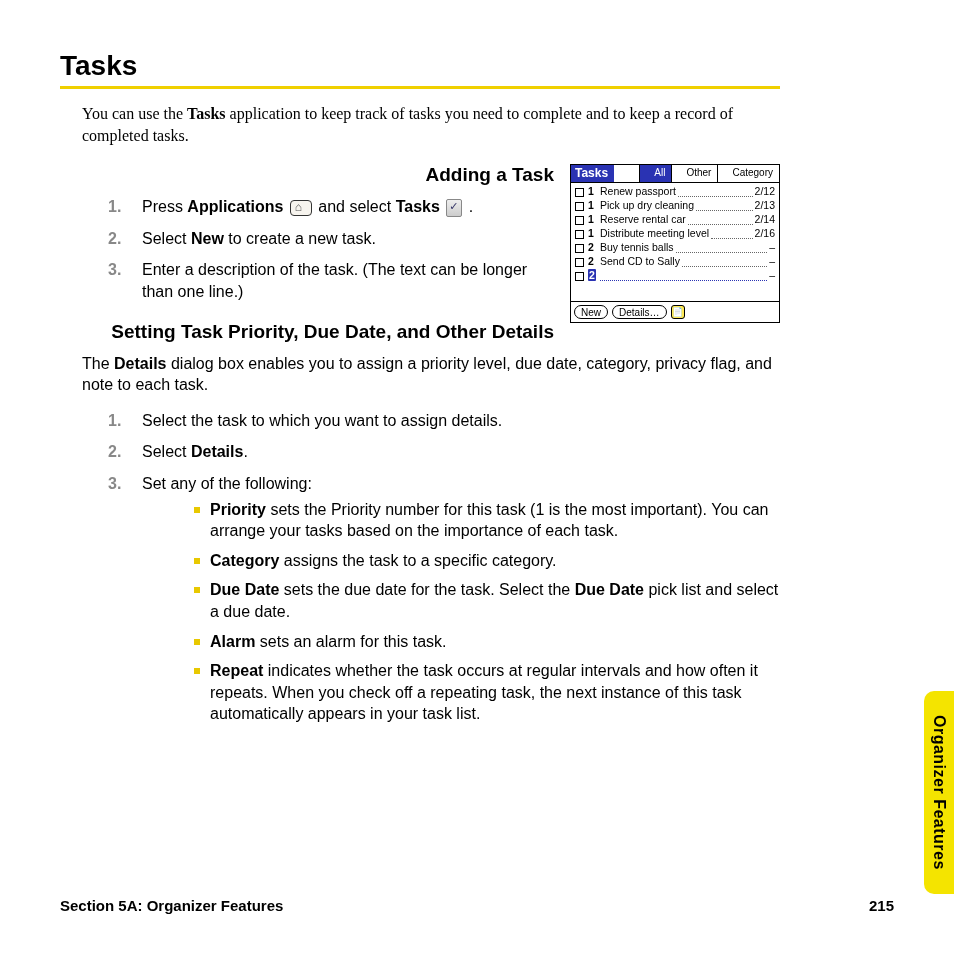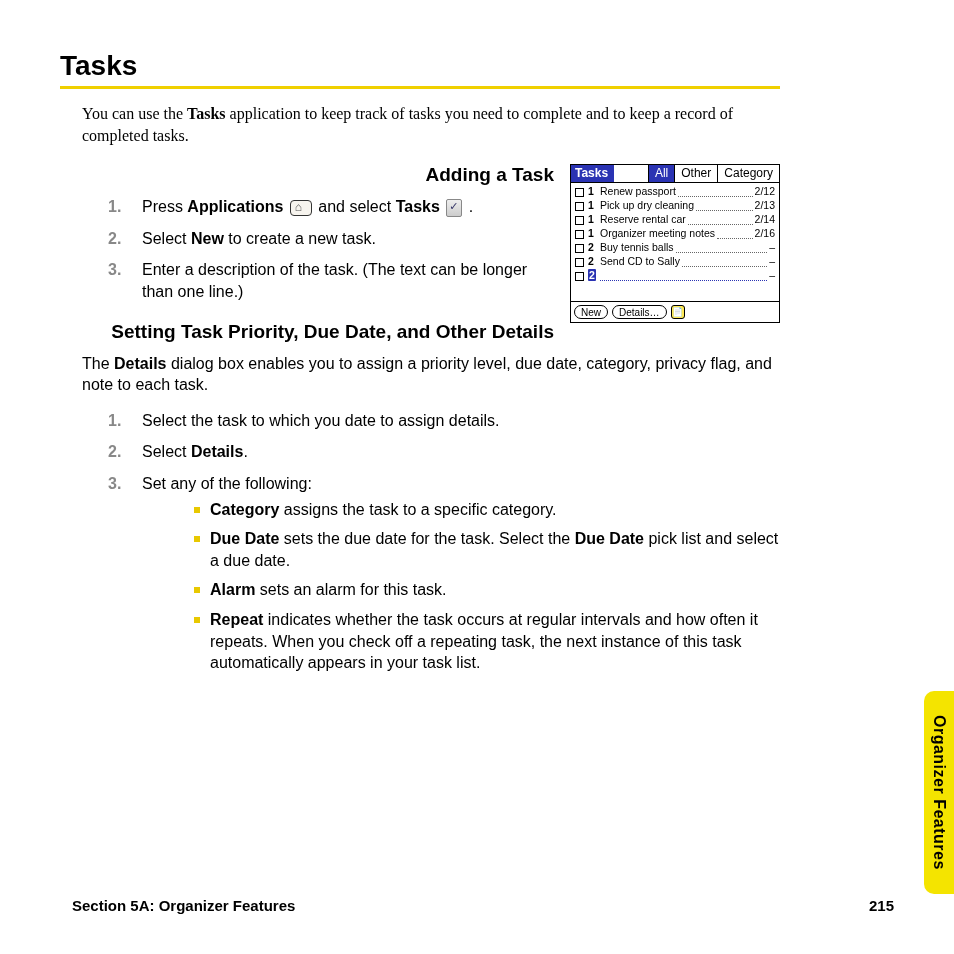--- a/index.html
+++ b/index.html
@@ -149,9 +149,9 @@
     margin-left: auto;
   }
   .palm-tab {
-    padding: 2px 6px 0 6px;
+    padding: 2px 6px 0 14px;
     border-left: 1px solid #000;
-    font-size: 12px;
+    font-size: 10px;
   }
   .palm-tab.active { background: #2a33b3; color: #fff; }
   .palm-list { padding: 2px 4px 4px 4px; min-height: 118px; }

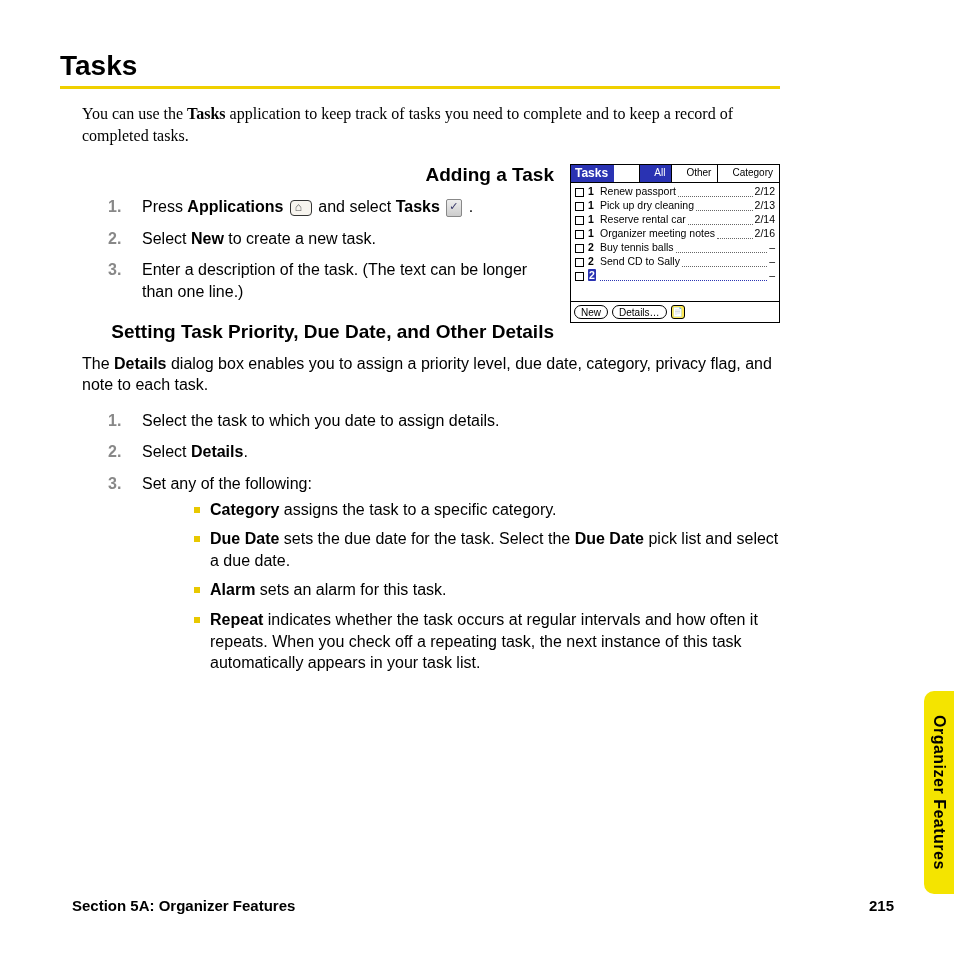--- a/index.html
+++ b/index.html
@@ -302,7 +302,7 @@
         <div class="palm-row">
             <span class="palm-check"></span>
             <span class="palm-pri">1</span>
-            <span class="palm-desc">Organizer meeting notes</span>
+            <span class="palm-desc">Distribute meeting level</span>
             <span class="palm-dots"></span>
             <span class="palm-date">2/16</span>
           </div>

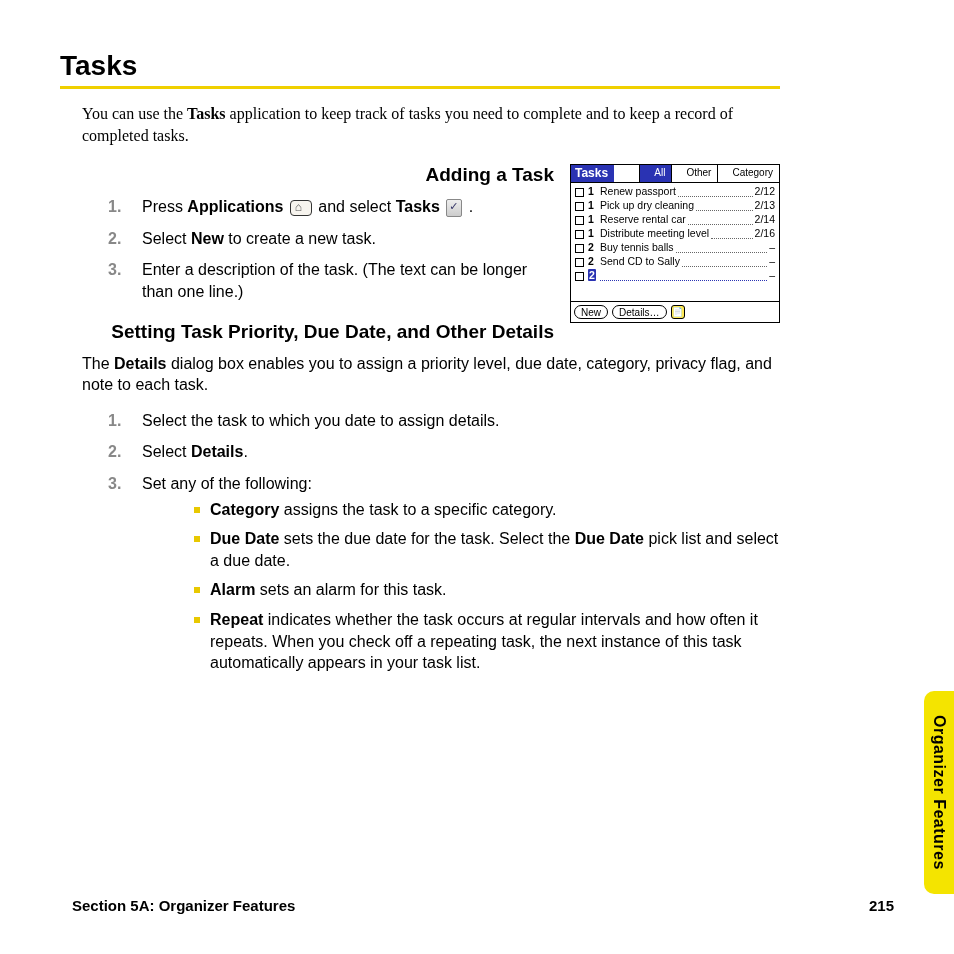--- a/index.html
+++ b/index.html
@@ -341,7 +341,7 @@
   </p>
 
   <ol class="steps">
-    <li>Select the task to which you date to assign details.</li>
+    <li>Select the task to which you want to assign details.</li>
     <li>
       <span>Select </span><span class="bold">Details</span><span>.</span>
     </li>

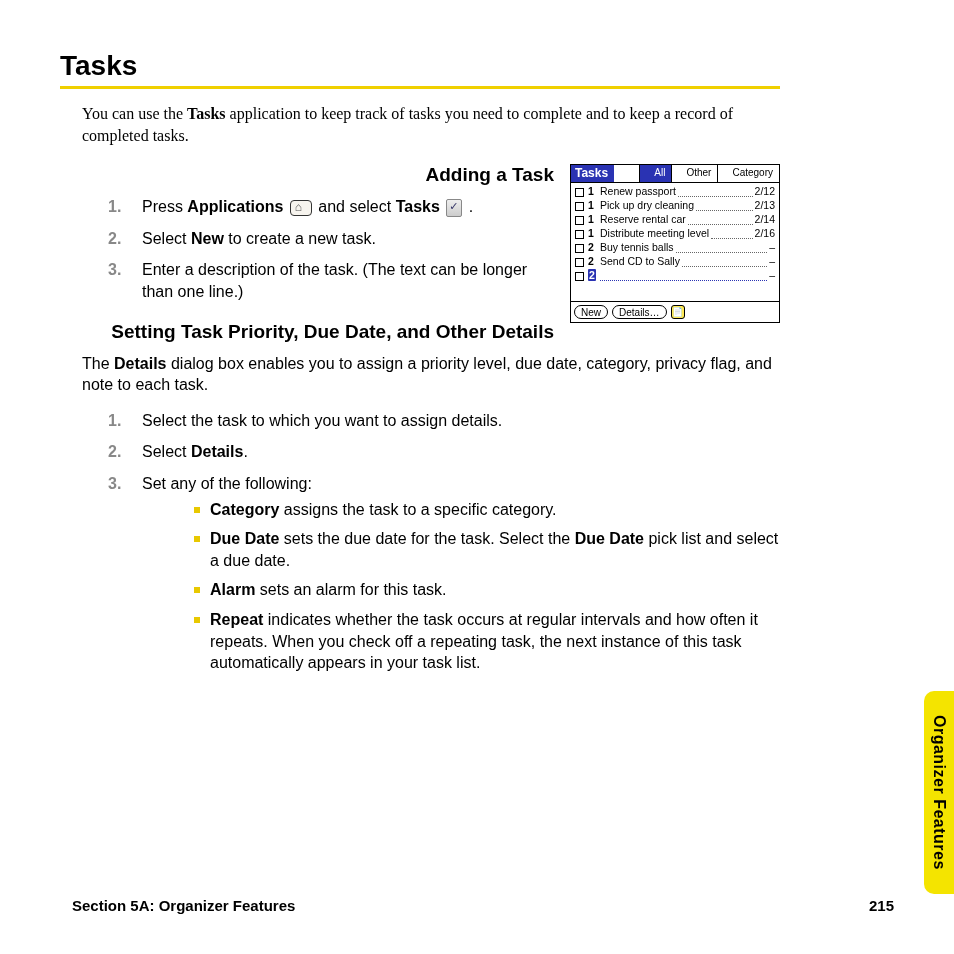--- a/index.html
+++ b/index.html
@@ -348,6 +348,7 @@
     <li>
       <span>Set any of the following:</span>
       <ul class="bullets">
+        <li><span class="bold">Priority</span><span> sets the Priority number for this task (1 is the most important). You can arrange your tasks based on the importance of each task.</span></li>
         <li><span class="bold">Category</span><span> assigns the task to a specific category.</span></li>
         <li><span class="bold">Due Date</span><span> sets the due date for the task. Select the </span><span class="bold">Due Date</span><span> pick list and select a due date.</span></li>
         <li><span class="bold">Alarm</span><span> sets an alarm for this task.</span></li>

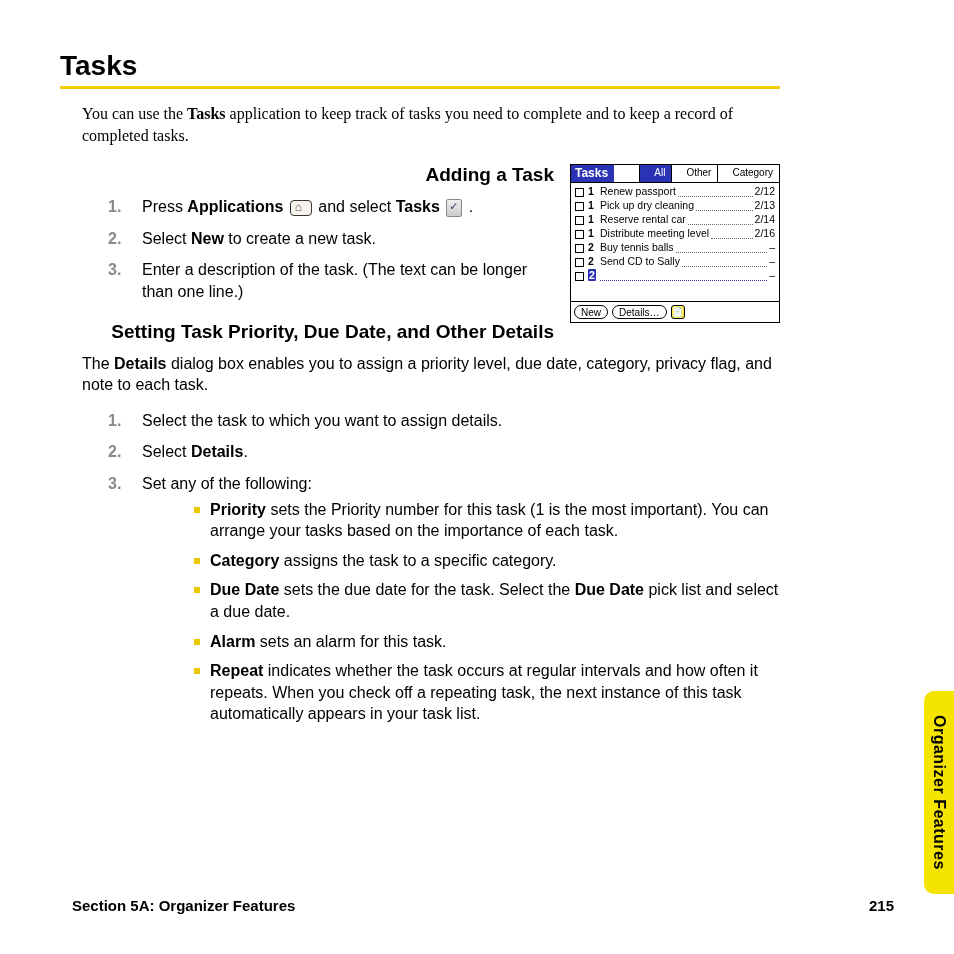--- a/index.html
+++ b/index.html
@@ -231,7 +231,7 @@
   }
   .footer {
     position: absolute;
-    left: 72px; right: 60px; bottom: 40px;
+    left: 60px; right: 60px; bottom: 40px;
     display: flex;
     justify-content: space-between;
     font-size: 15px;

